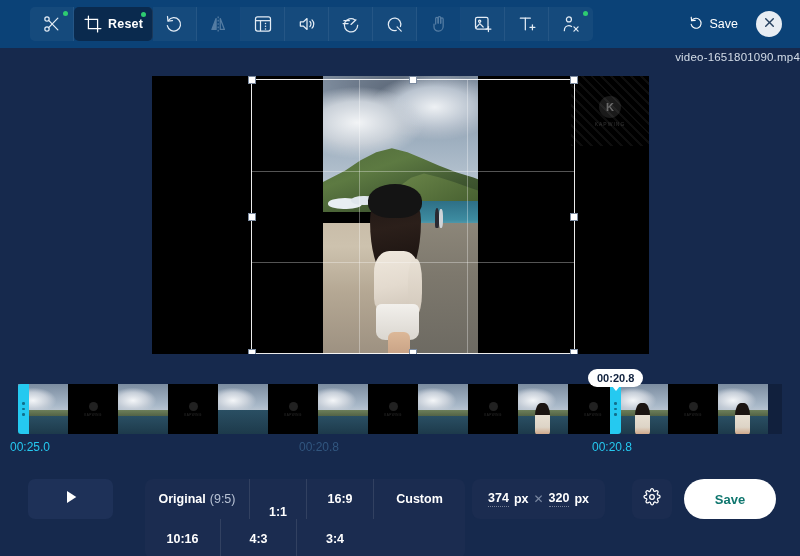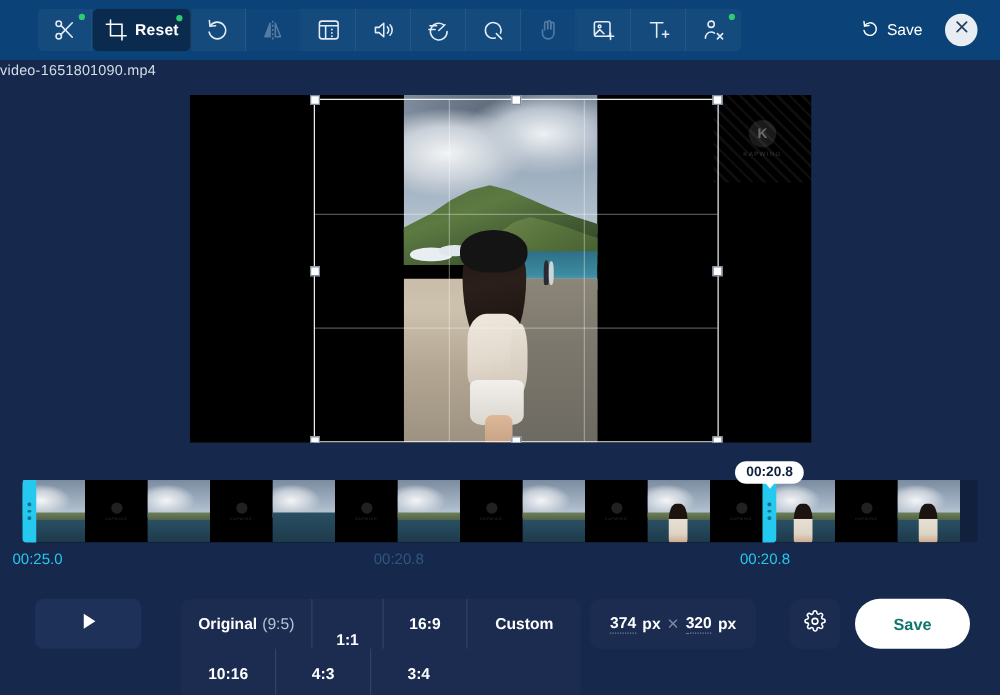--- a/index.html
+++ b/index.html
@@ -115,7 +115,7 @@
     position: absolute;
     left: 0; top: 51px;
     width: 800px;
-    text-align: left;
+    text-align: right;
     font-size: 11.5px;
     color: #d4dde8;
     letter-spacing: .2px;

